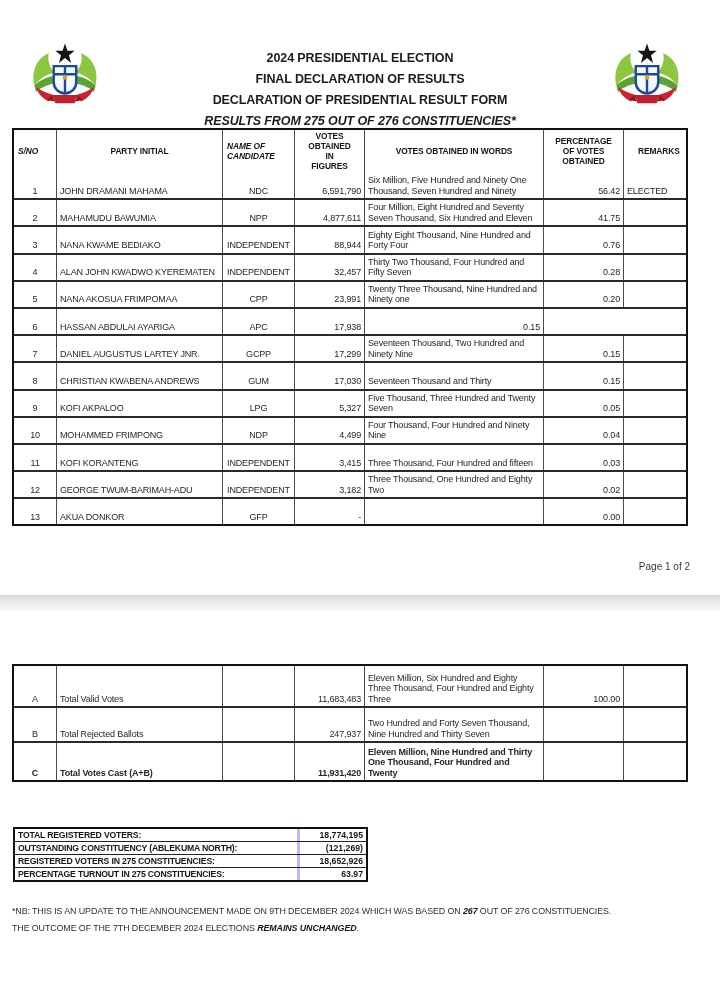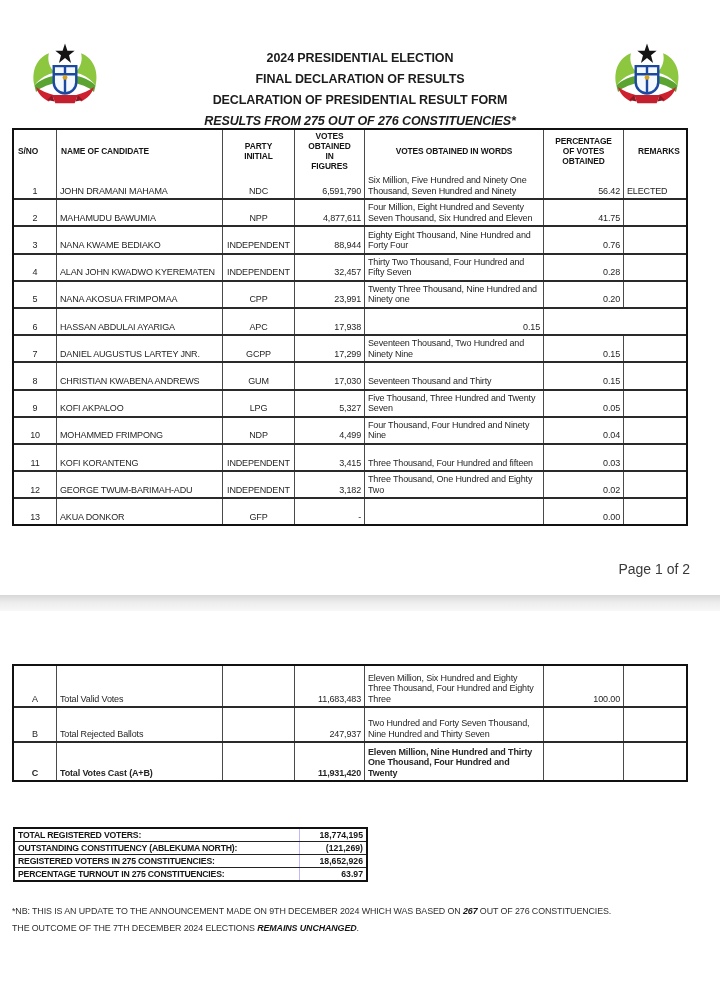--- a/index.html
+++ b/index.html
@@ -28,7 +28,7 @@
            border-left:1px solid #4a4a4a; font-size:8.4px; font-weight:bold; line-height:10px;
            padding:1px 14px; color:#141414; letter-spacing:-0.1px; }
   .hcell:first-child { border-left:none; }
-  .hcell.left { justify-content:flex-start; text-align:left; padding-left:4px; }
+  .hcell.left { justify-content:flex-start; text-align:left; padding-left:4px;font-style:italic; }
 
   #results-table { top:128px; }
   #results-table .trow { height:27.2px; }

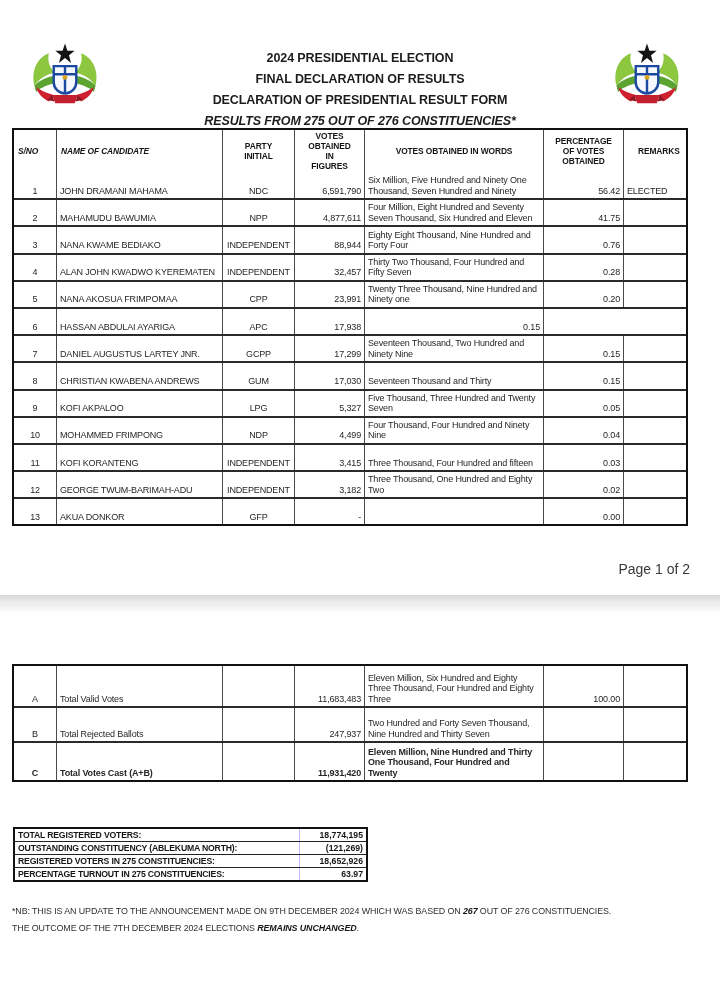--- a/index.html
+++ b/index.html
@@ -104,8 +104,8 @@
   <div class="xtable" id="results-table">
     <div class="hrow">
       <div class="hcell left">S/NO</div>
+      <div class="hcell">PARTY INITIAL</div>
       <div class="hcell left">NAME OF CANDIDATE</div>
-      <div class="hcell">PARTY INITIAL</div>
       <div class="hcell">VOTES OBTAINED IN FIGURES</div>
       <div class="hcell">VOTES OBTAINED IN WORDS</div>
       <div class="hcell">PERCENTAGE OF VOTES OBTAINED</div>

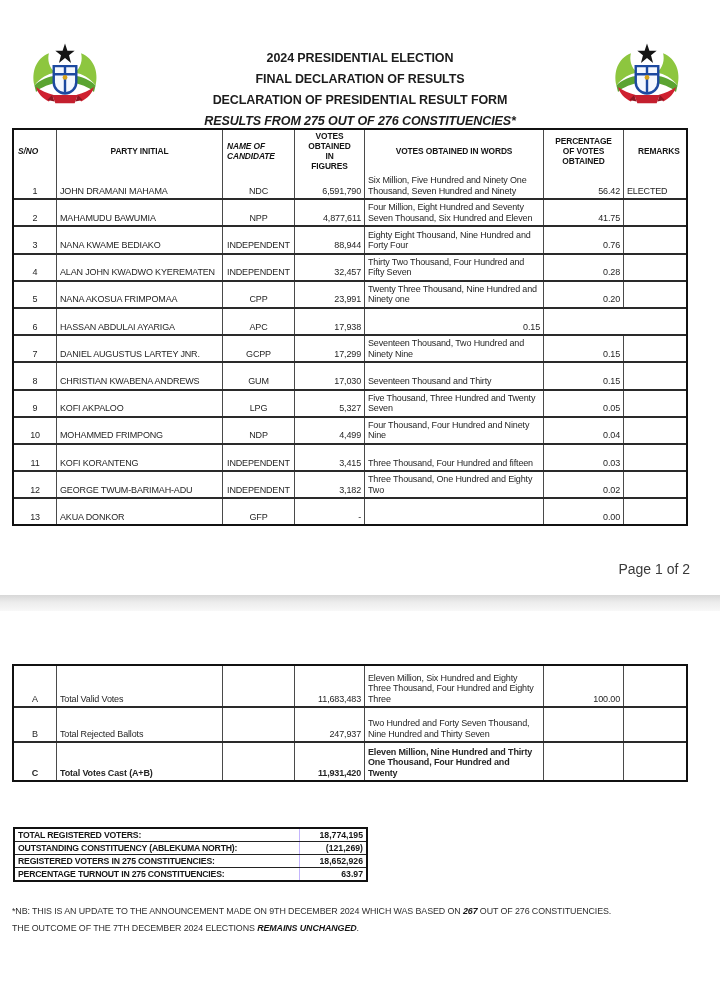--- a/index.html
+++ b/index.html
@@ -33,7 +33,7 @@
   #results-table { top:128px; }
   #results-table .trow { height:27.2px; }
 
-  .page-label { position:absolute; top:561px; right:30px; font-size:14px; color:#3a3a3a; }
+  .page-label { position:absolute; top:561px; right:30px; font-size:10px; color:#3a3a3a; }
 
   .page-break { position:absolute; left:0; top:595px; width:720px; height:16px;
                 background:linear-gradient(180deg,#d7d7d7 0%,#ececec 45%,#f8f8f8 100%); }

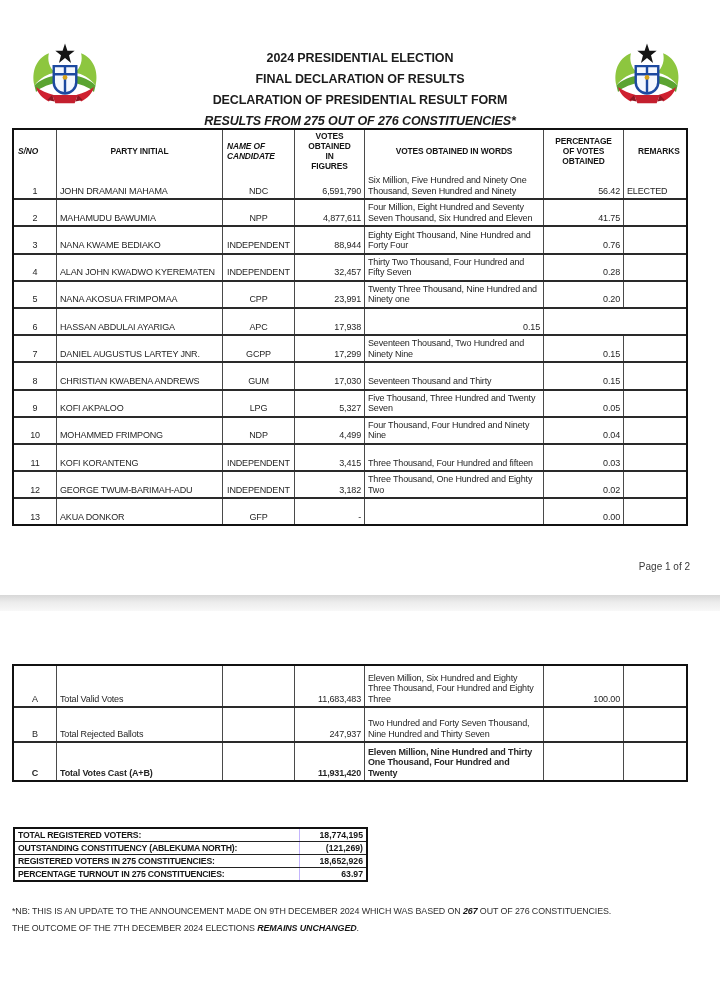--- a/index.html
+++ b/index.html
@@ -49,7 +49,7 @@
   .srow { display:grid; grid-template-columns:285px 1fr; border-top:1px solid #222; }
   .srow:first-child { border-top:none; }
   .srow .sl { font-size:8.7px; font-weight:bold; padding:1px 2px 1px 3px; letter-spacing:-0.2px;
-              border-right:1px solid #c4b5fd; color:#161616; }
+              border-right:3px solid #c4b5fd; color:#161616; }
   .srow .sv { font-size:8.7px; font-weight:bold; text-align:right; padding:1px 3px 1px 2px; color:#161616; }
 
   

